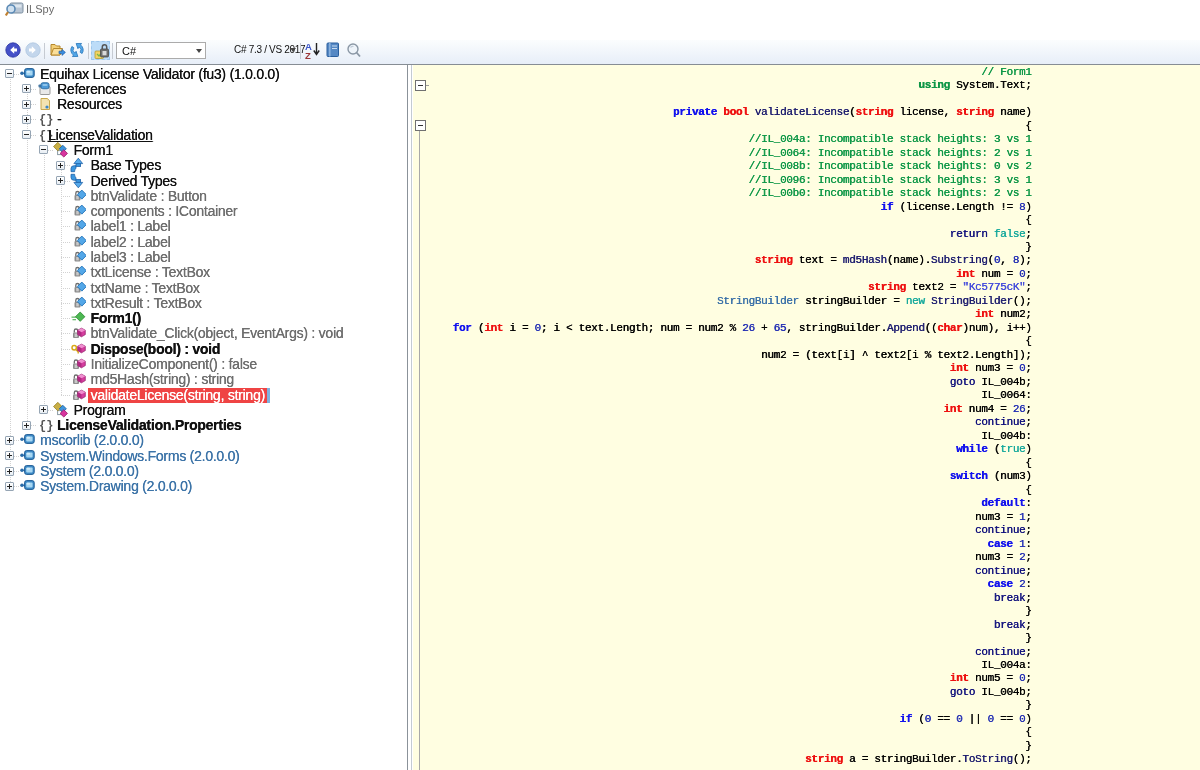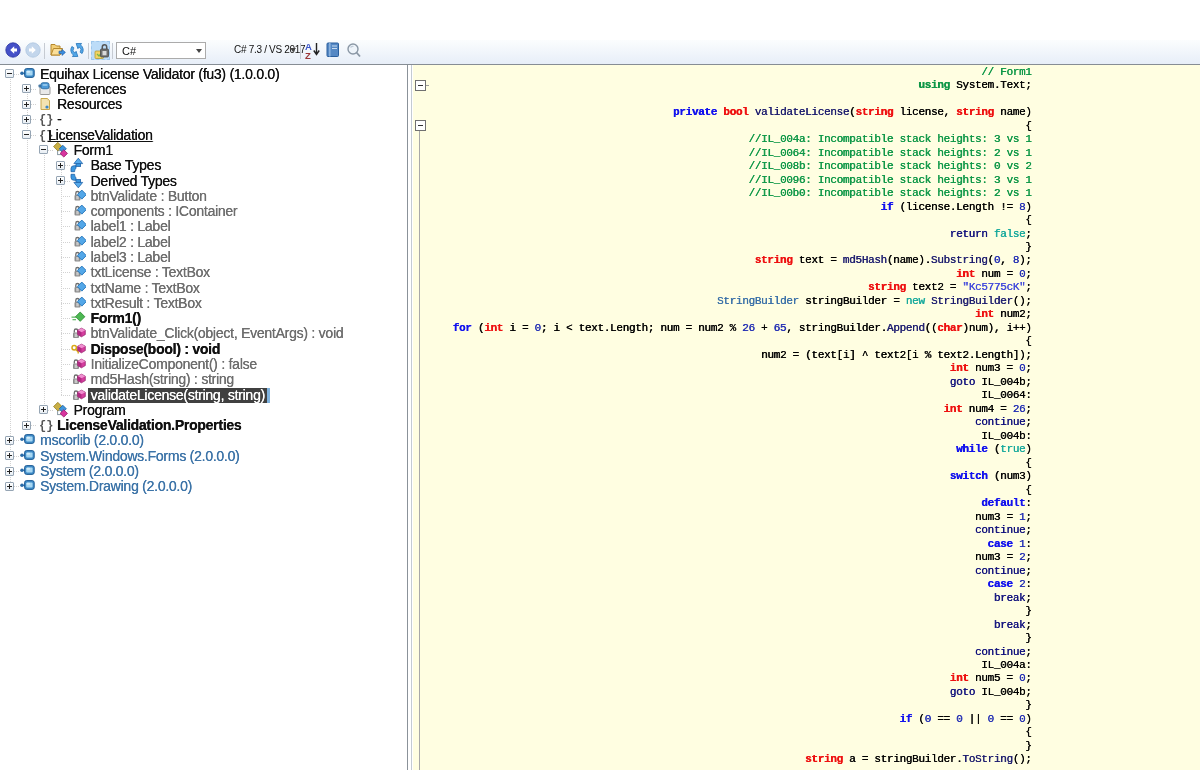--- a/index.html
+++ b/index.html
@@ -64,6 +64,15 @@
 </head>
 <body>
 <div id="win">
+  <div id="titlebar">
+    <svg style="position:absolute;left:5px;top:2px;" width="19" height="15" viewBox="0 0 19 15">
+      <rect x="5" y="1" width="13" height="10" rx="1.5" fill="#b9c6d4" stroke="#7d8fa0" stroke-width="1"></rect>
+      <rect x="6.5" y="2.5" width="10" height="3" fill="#dde6ee"></rect>
+      <circle cx="6" cy="7" r="4" fill="#cfe0ef" stroke="#5b8ab5" stroke-width="1.6"></circle>
+      <line x1="3" y1="10" x2="0.8" y2="13.5" stroke="#c08030" stroke-width="2.2"></line>
+    </svg>
+    <span id="apptitle">ILSpy</span>
+  </div>
   <div id="toolbar">
     <svg style="position:absolute;left:5px;top:2px;" width="16" height="16" viewBox="0 0 16 16">
       <circle cx="8" cy="8" r="7.2" fill="#4450c8" stroke="#2a34a0" stroke-width="0.8"></circle>

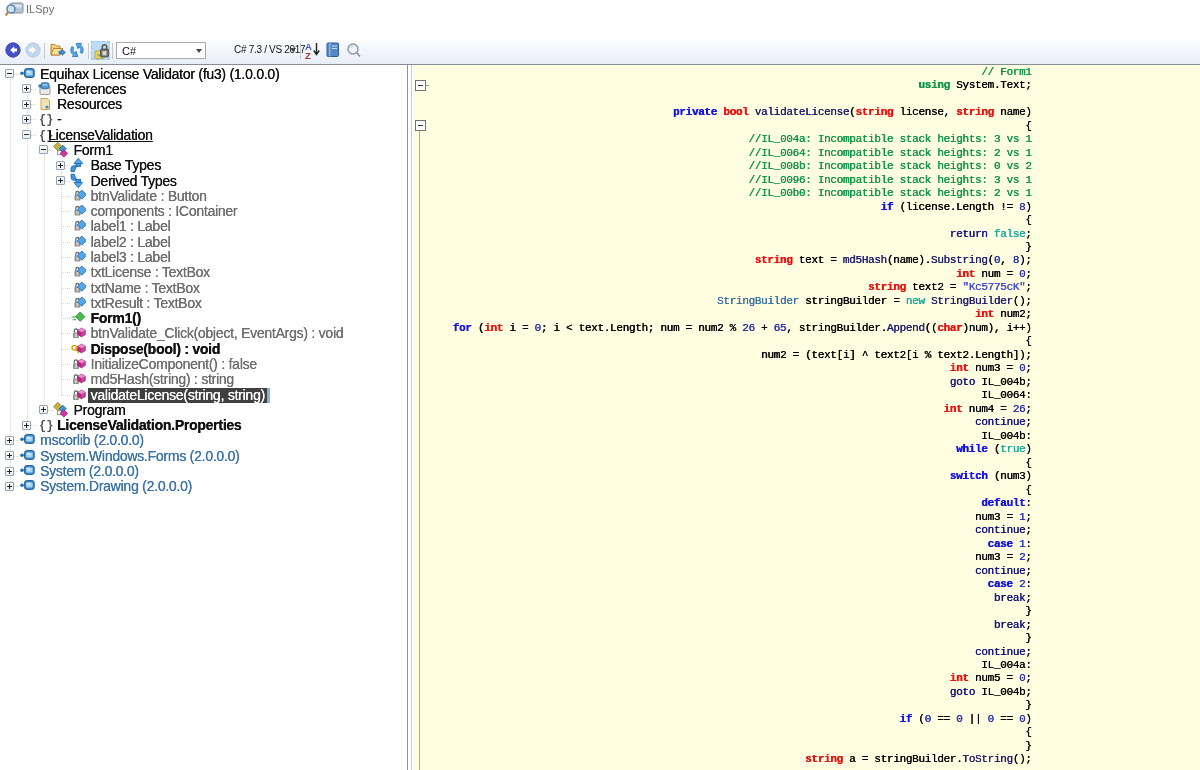--- a/index.html
+++ b/index.html
@@ -329,7 +329,7 @@
           <path d="M11.5 7.2 L11.5 11.8 L7.7 9.6 L7.7 5.2 Z" fill="#b12a83"></path>
         </g>
       </svg>
-<div class="trow" style="left:88.0px;top:322.5px;width:176px;height:15px;background:#404040;padding:0 2.5px;line-height:15px;color:#fff;">validateLicense(string, string) : bool</div>
+<div class="trow" style="left:88.0px;top:322.5px;width:176px;height:15px;background:#ef4444;padding:0 2.5px;line-height:15px;color:#fff;">validateLicense(string, string) : bool</div>
       <div style="position:absolute;left:267px;top:322.5px;width:3px;height:15px;background:#7fb2de;"></div>
 <div style="position:absolute;left:43.5px;top:344.88px;width:9px;height:1px;border-top:1px dotted #d2d2d2;"></div>
 <div class="exp plus" style="left:39.0px;top:340.38px;"></div>

